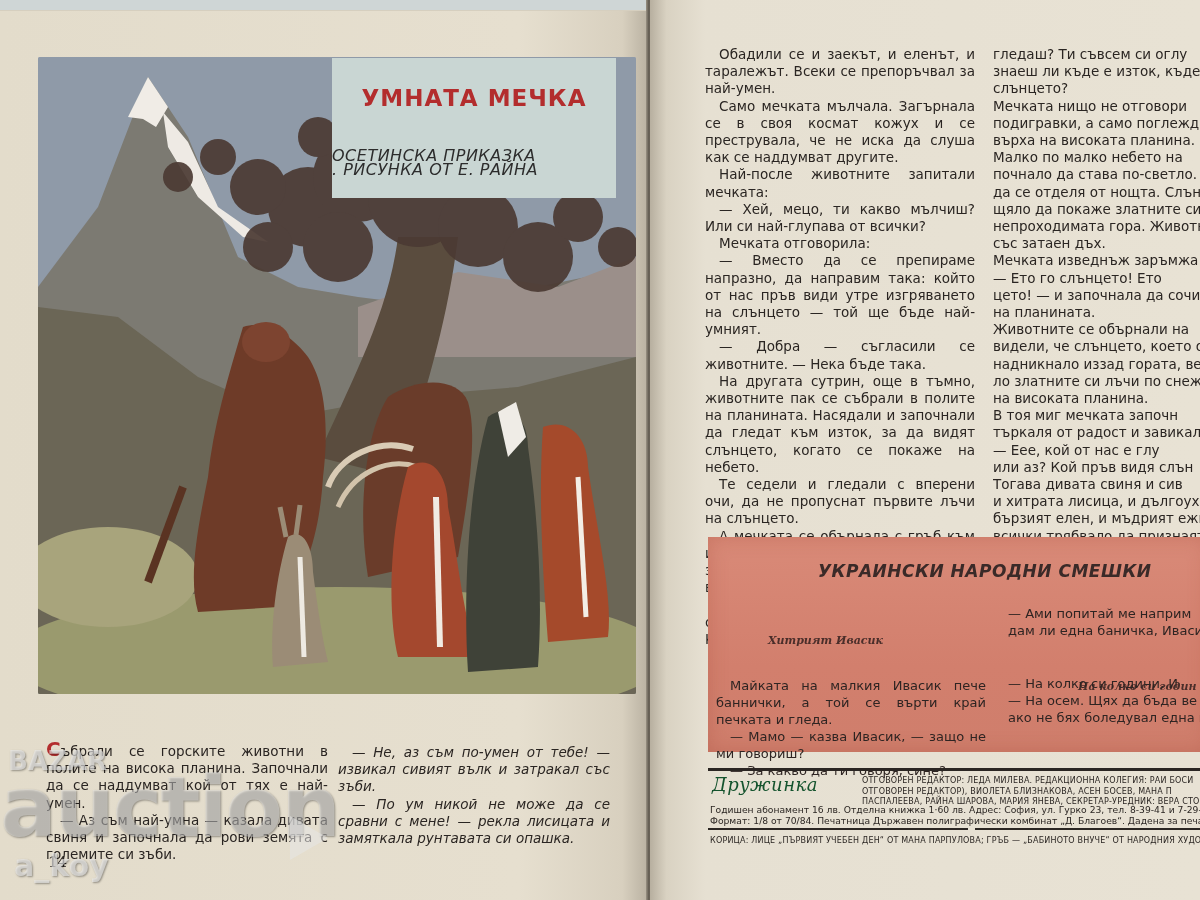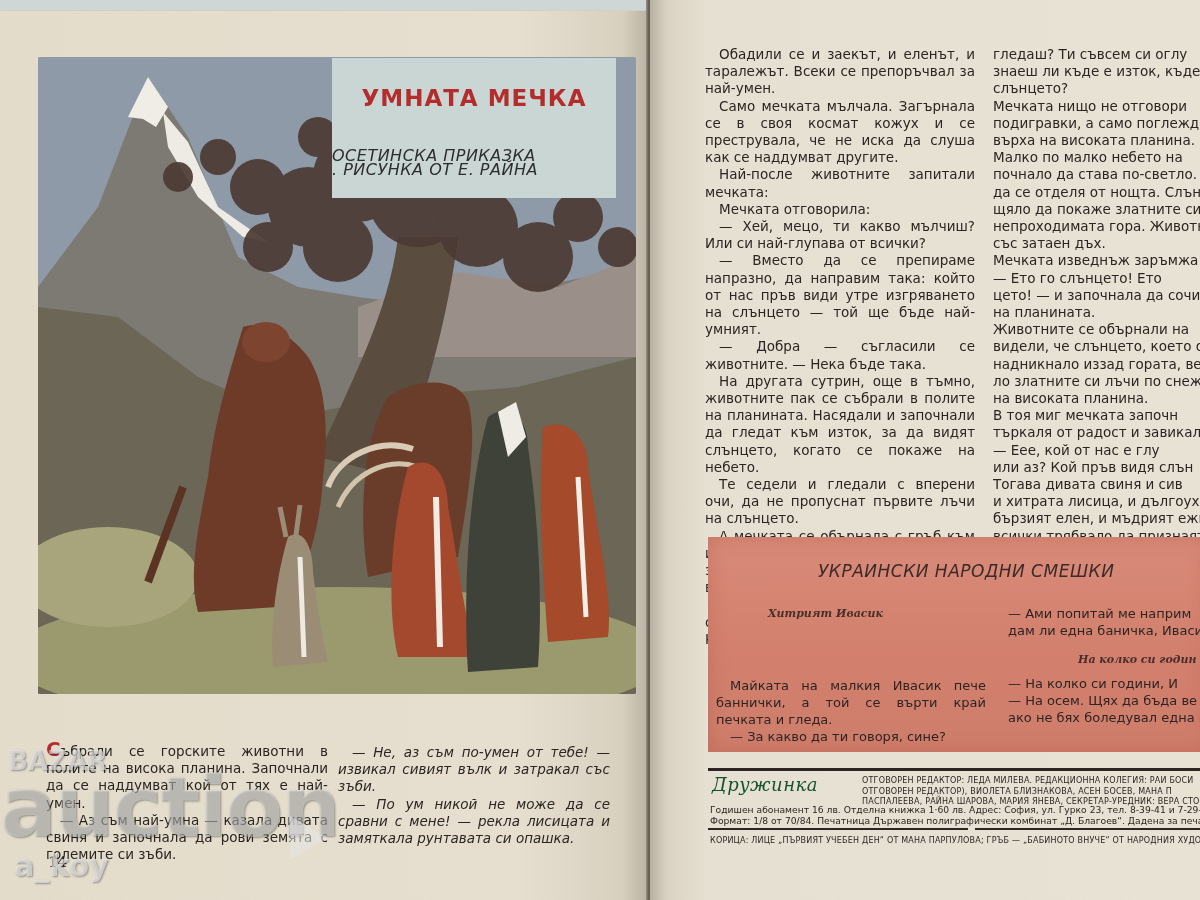--- a/index.html
+++ b/index.html
@@ -228,8 +228,8 @@
     <p>Обадили се и заекът, и еленът, и таралежът. Всеки се препоръчвал за най-умен.</p>
     <p>Само мечката мълчала. Загърнала се в своя космат кожух и се преструвала, че не иска да слуша как се наддумват другите.</p>
     <p>Най-после животните запитали мечката:</p>
+    <p>— Хей, мецо, ти какво мълчиш? Или си най-глупава от всички?</p>
     <p>Мечката отговорила:</p>
-    <p>— Хей, мецо, ти какво мълчиш? Или си най-глупава от всички?</p>
     <p>— Вместо да се препираме напразно, да направим така: който от нас пръв види утре изгряването на слънцето — той ще бъде най-умният.</p>
     <p>— Добра — съгласили се животните. — Нека бъде така.</p>
     <p>На другата сутрин, още в тъмно, животните пак се събрали в полите на планината. Насядали и започнали да гледат към изток, за да видят слънцето, когато се покаже на небето.</p>

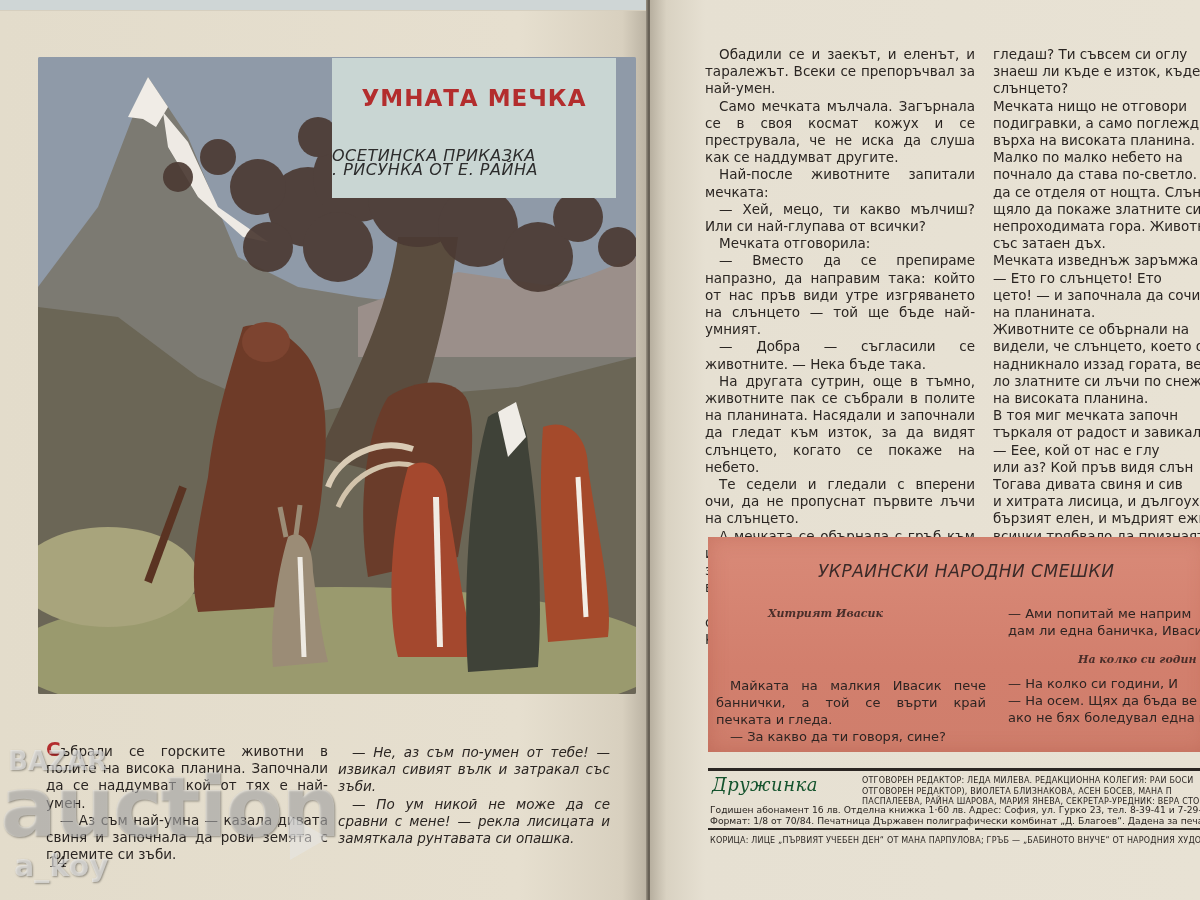--- a/index.html
+++ b/index.html
@@ -80,7 +80,7 @@
   }
   .jokes-title {
     position: absolute; left: 110px; top: 24px; font-size: 17px;
-    font-weight: normal; font-style: italic; color: #3a2a28; letter-spacing: 0.5px;
+    font-weight: bold; font-style: italic; color: #3a2a28; letter-spacing: 0.5px;
   }
   .joke-sub {
     position: absolute; font-family: "DejaVu Serif", serif; font-style: italic;

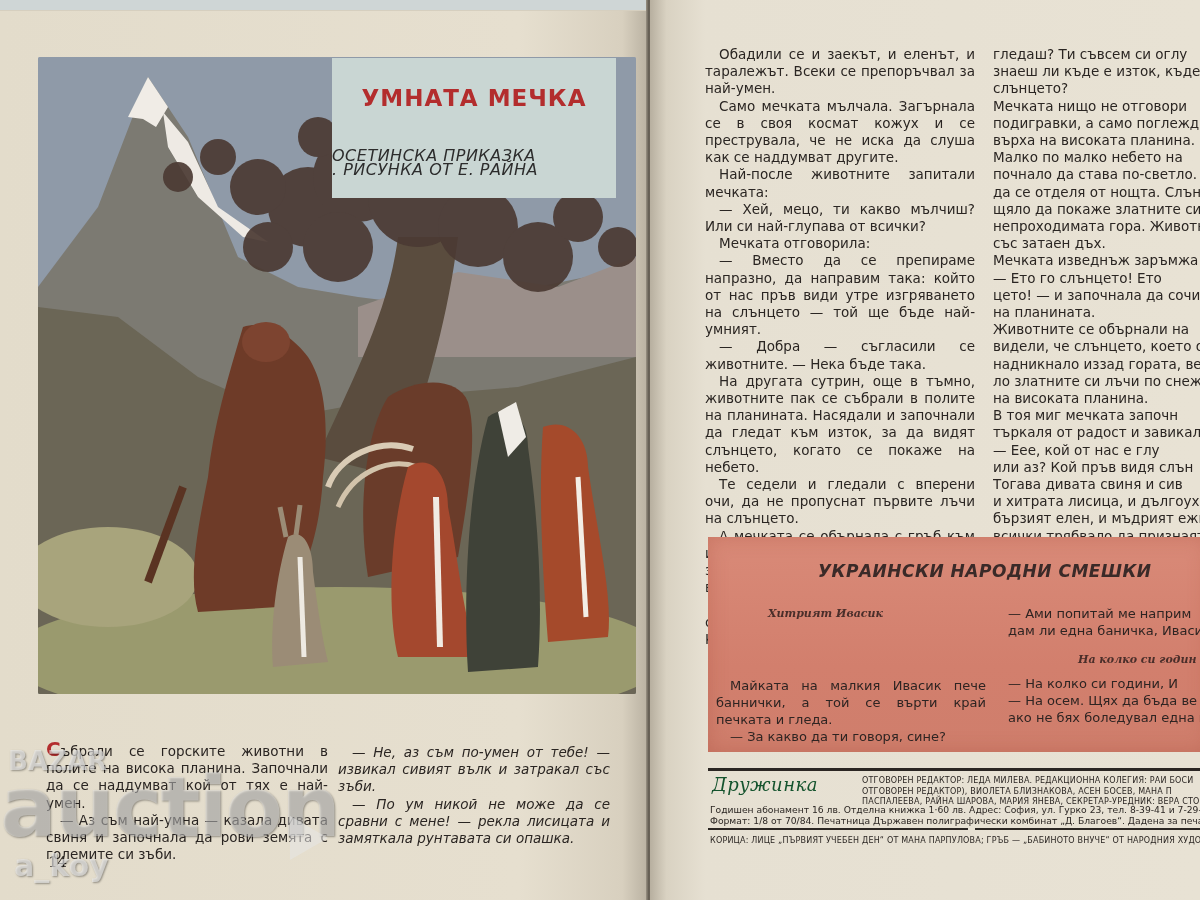--- a/index.html
+++ b/index.html
@@ -84,7 +84,7 @@
   }
   .joke-sub {
     position: absolute; font-family: "DejaVu Serif", serif; font-style: italic;
-    font-weight: bold; font-size: 11px; color: #4a2e2a;
+    font-weight: bold; font-size: 11px; color: #4a2e2a; margin-top: 27px;
   }
   .jokes-col {
     position: absolute; font-size: 13px; line-height: 17px; color: #2e2422;

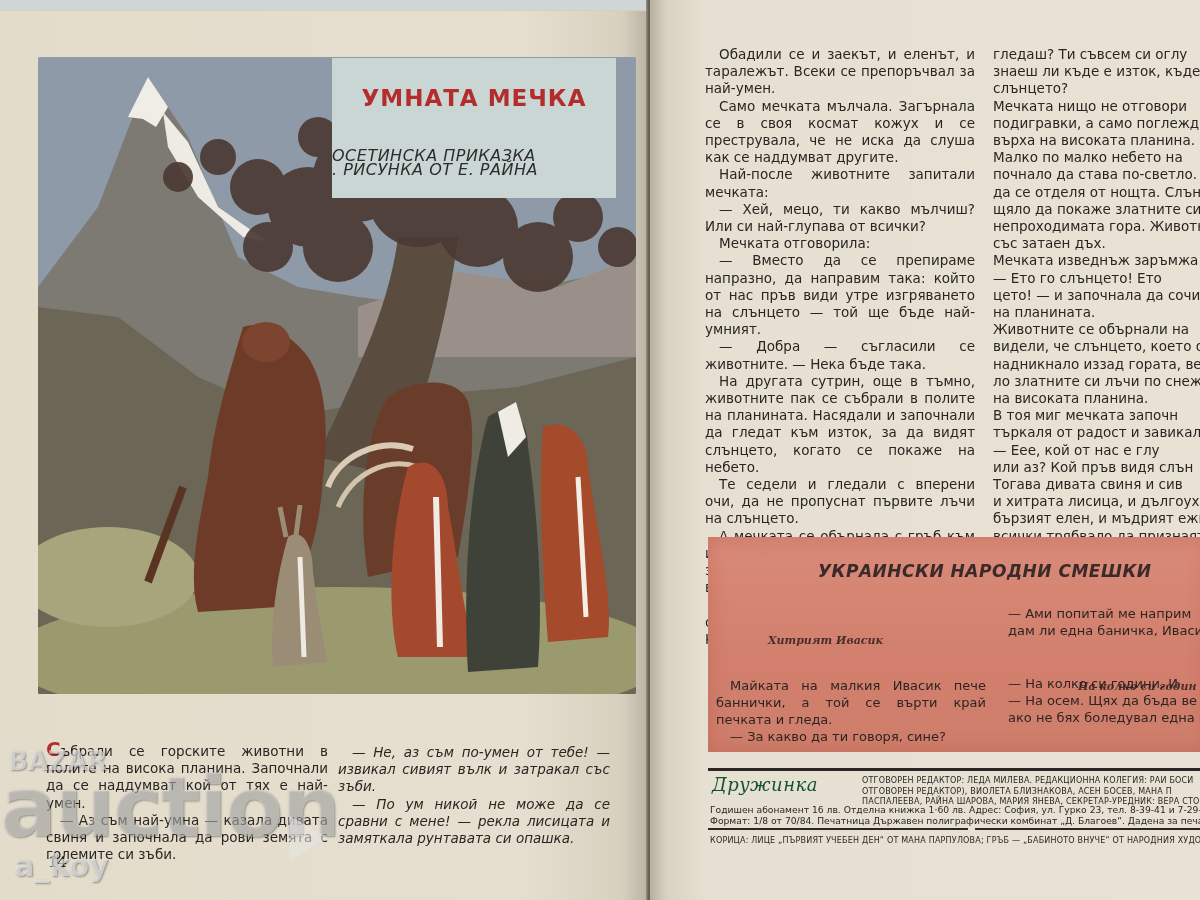--- a/index.html
+++ b/index.html
@@ -275,6 +275,7 @@
     <div class="joke-sub" style="left:60px; top:70px;">Хитрият Ивасик</div>
     <div class="jokes-col c1">
       <p>Майката на малкия Ивасик пече баннички, а той се върти край печката и гледа.</p>
+      <p>— Мамо — казва Ивасик, — защо не ми говориш?</p>
       <p>— За какво да ти говоря, сине?</p>
     </div>
     <div class="jokes-col c2">

